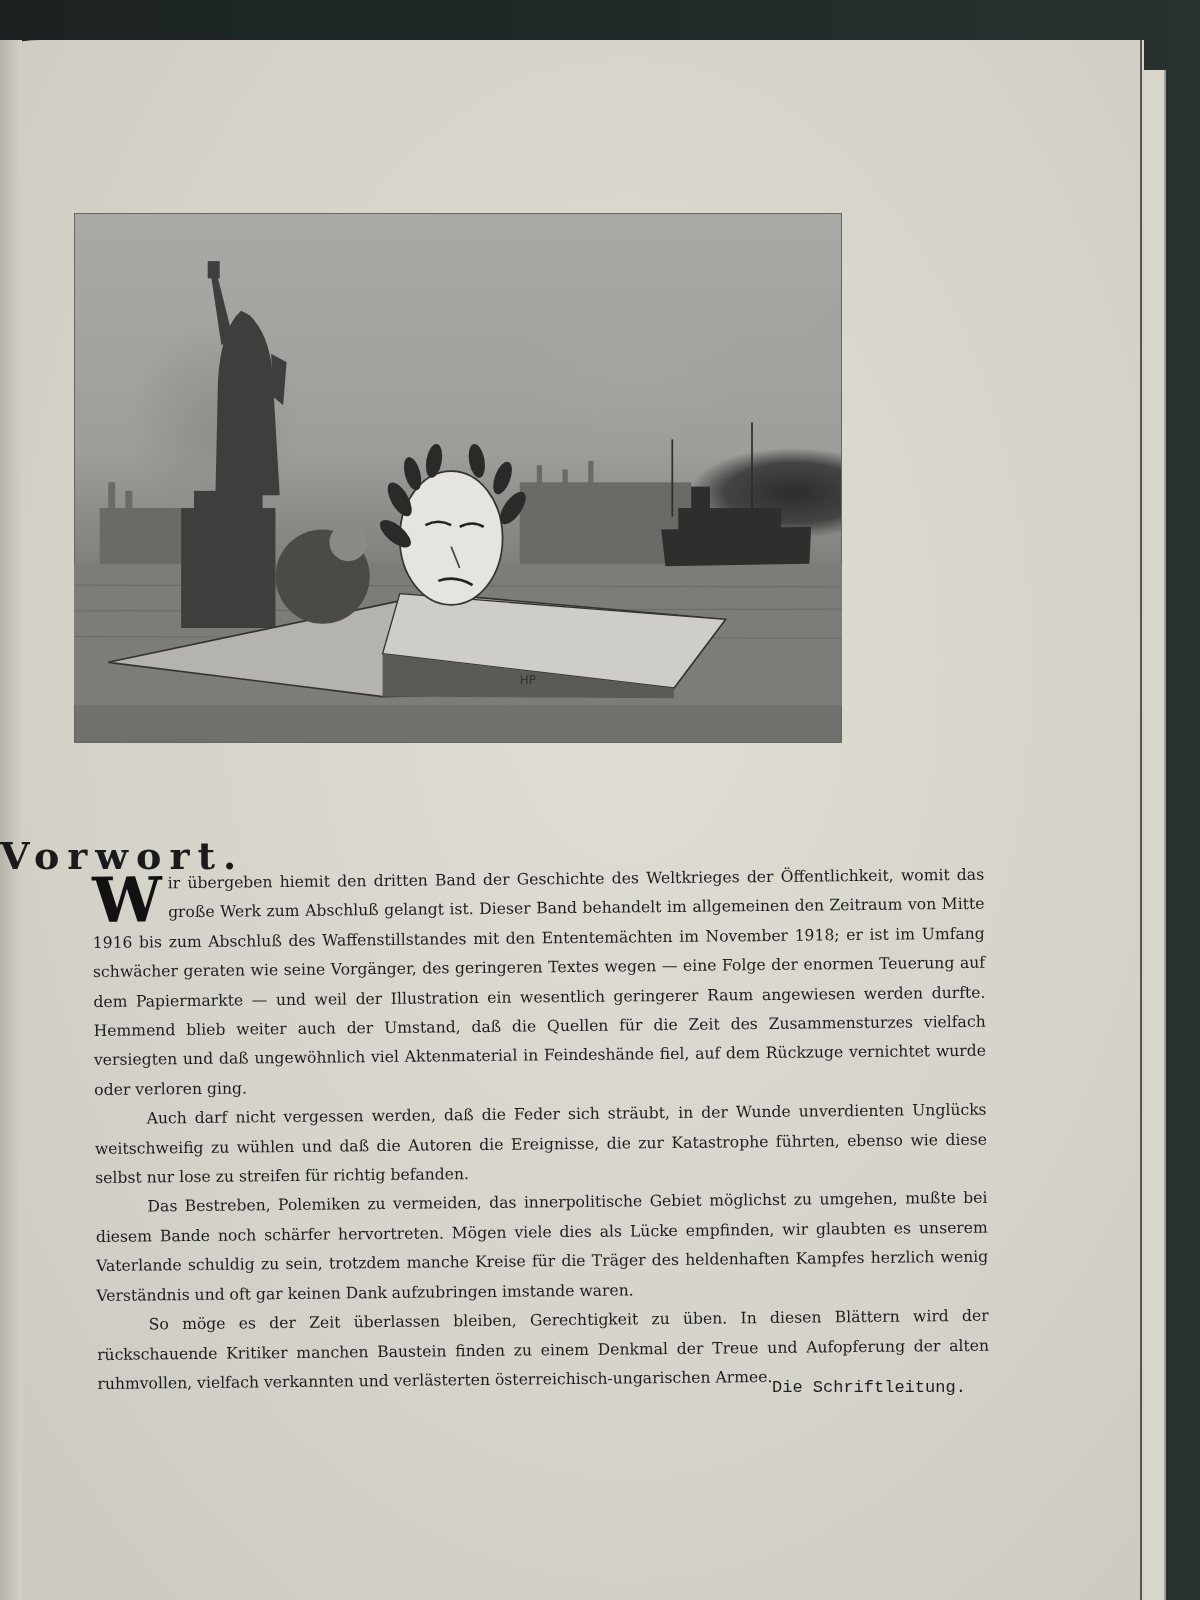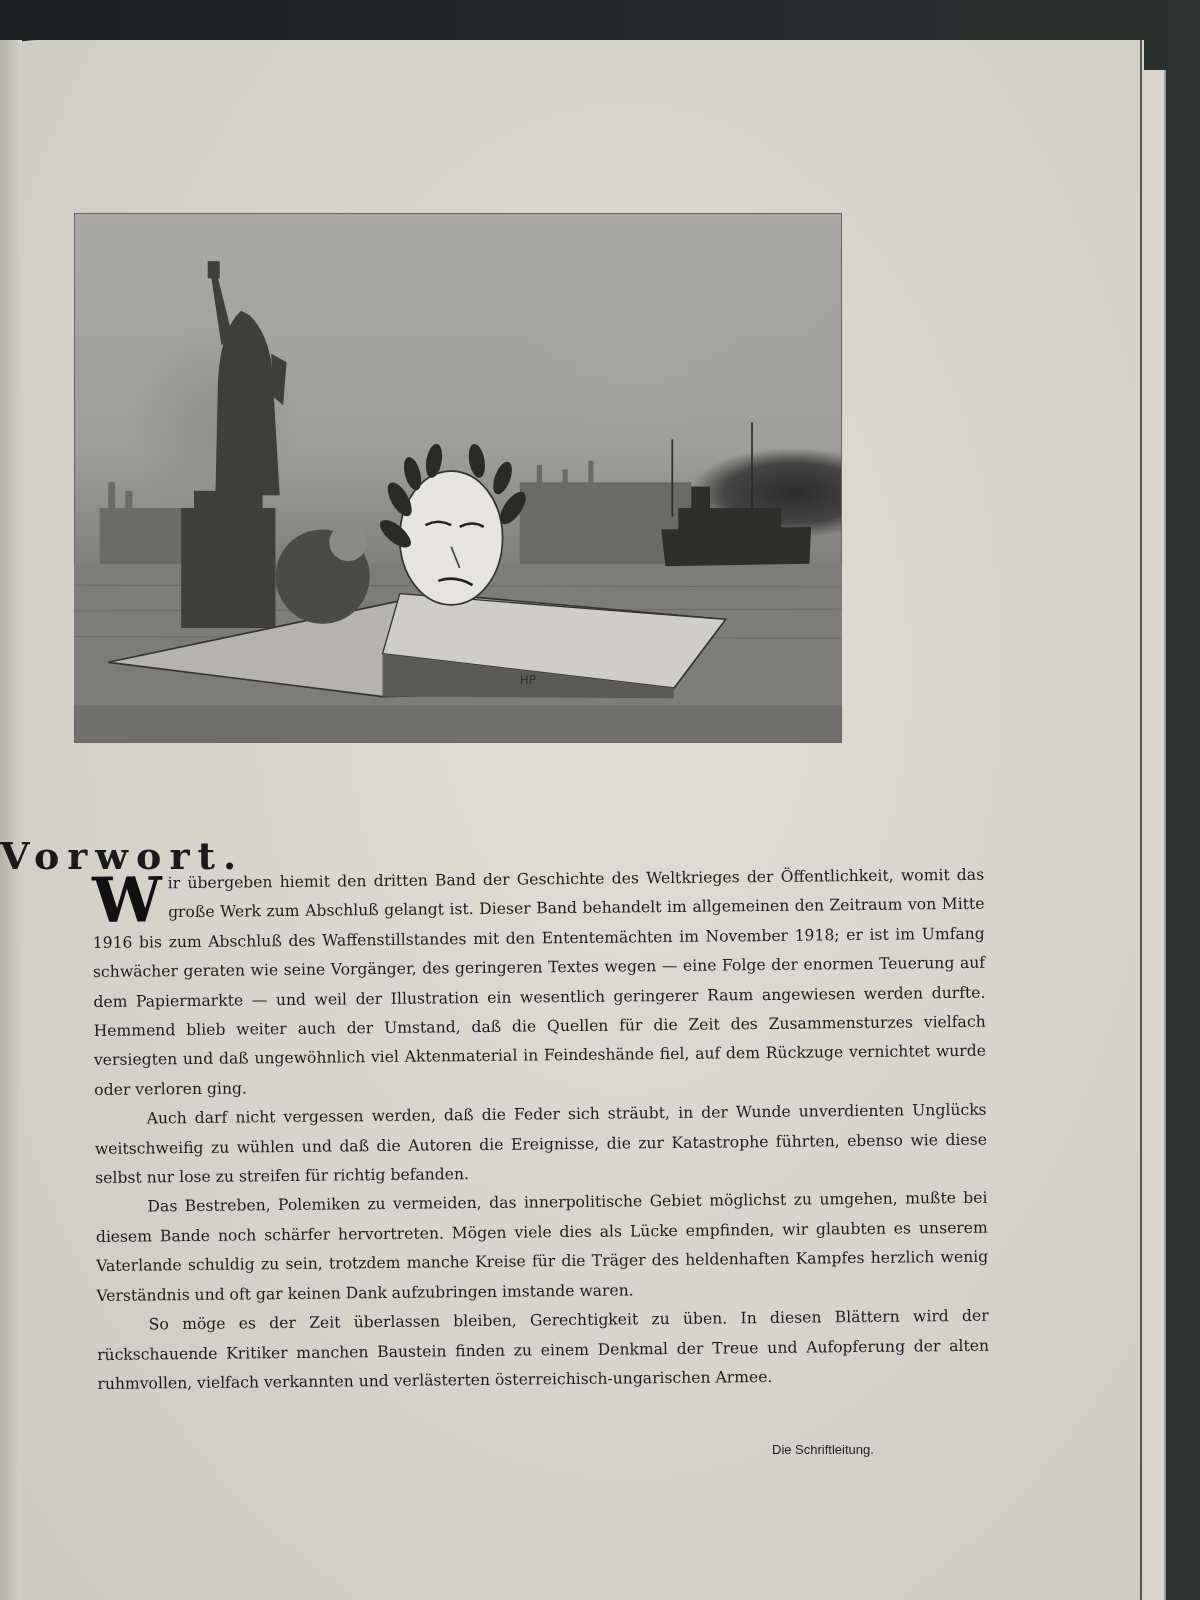--- a/index.html
+++ b/index.html
@@ -55,8 +55,8 @@
     font-size: 62px; line-height: 54px; margin: 4px 6px 0 0; color: #111;
   }
   .signature {
-    position: absolute; left: 772px; top: 1442px;
-    font-family: Liberation Sans, sans-serif; font-size: 13px; color: #1e1e1e;
+    position: absolute; left: 772px; top: 1378px;
+    font-family: Liberation Mono, monospace; font-size: 17px; color: #1e1e1e;
   }
 </style>
 </head>

